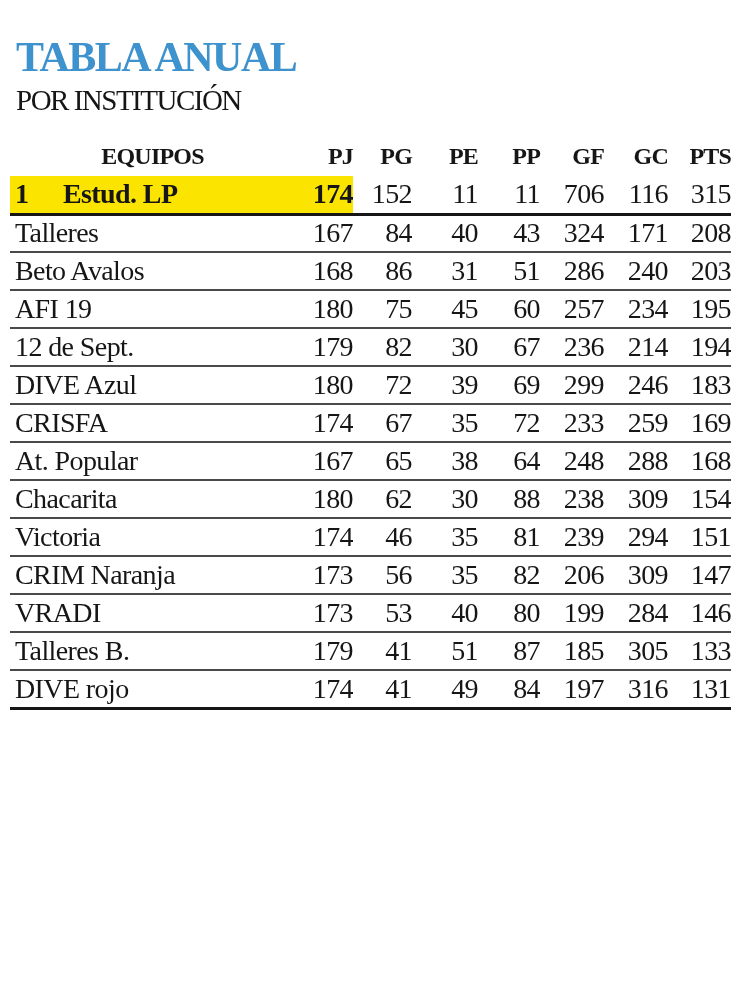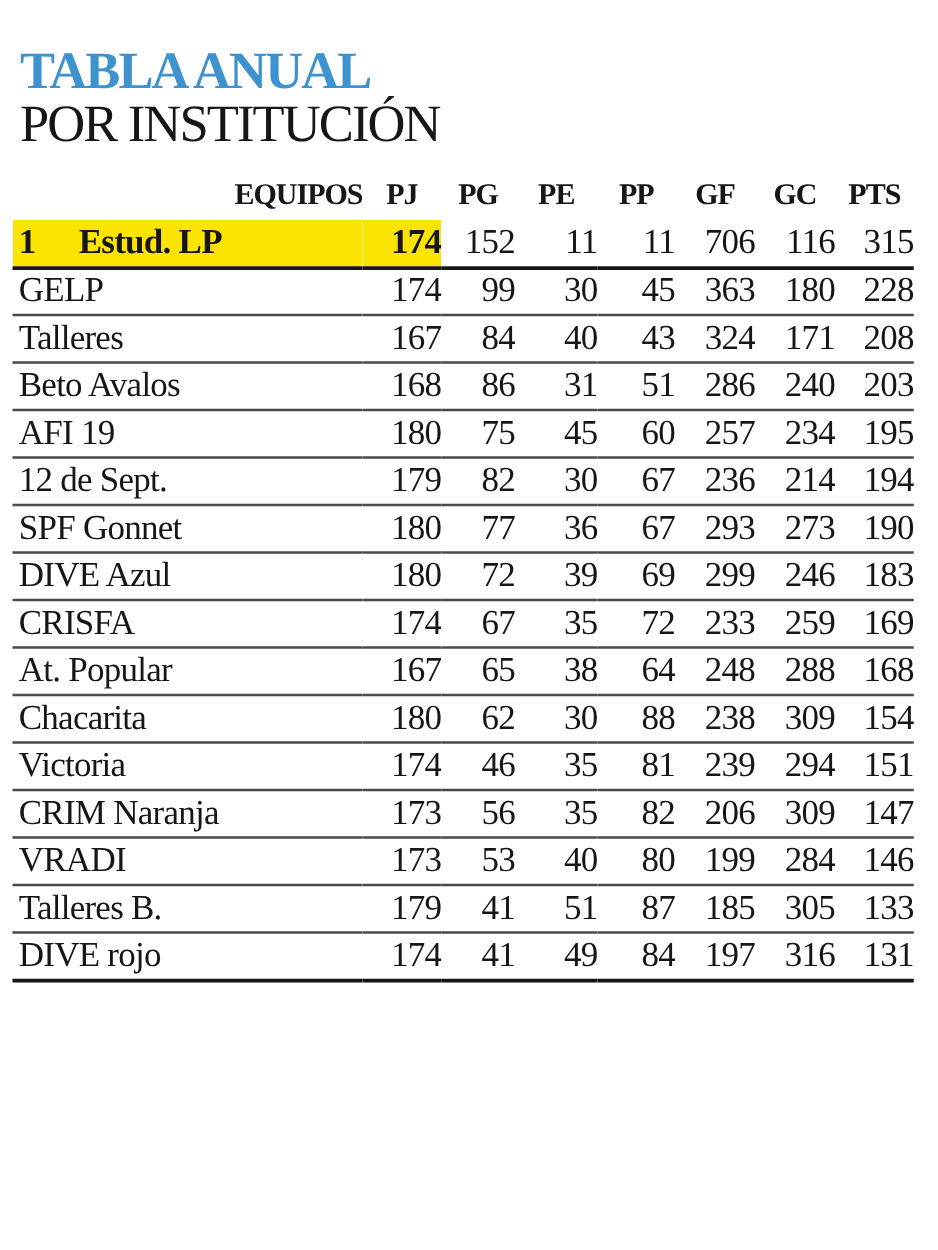--- a/index.html
+++ b/index.html
@@ -10,7 +10,7 @@
 
   .titles { padding:36px 0 0 16px; }
   .t1 { color:var(--accent); font-size:42px; font-weight:bold; letter-spacing:-1.5px; line-height:42px; }
-  .t2 { color:var(--ink); font-size:42px; font-weight:normal; letter-spacing:-1.5px; line-height:44px; }
+  .t2 { color:var(--ink); font-size:29px; font-weight:normal; letter-spacing:-1.5px; line-height:44px; }
 
   table.standings { border-collapse:collapse; table-layout:fixed; margin:20px 0 0 10px; width:721px; }
   col.c-team { width:280px; }

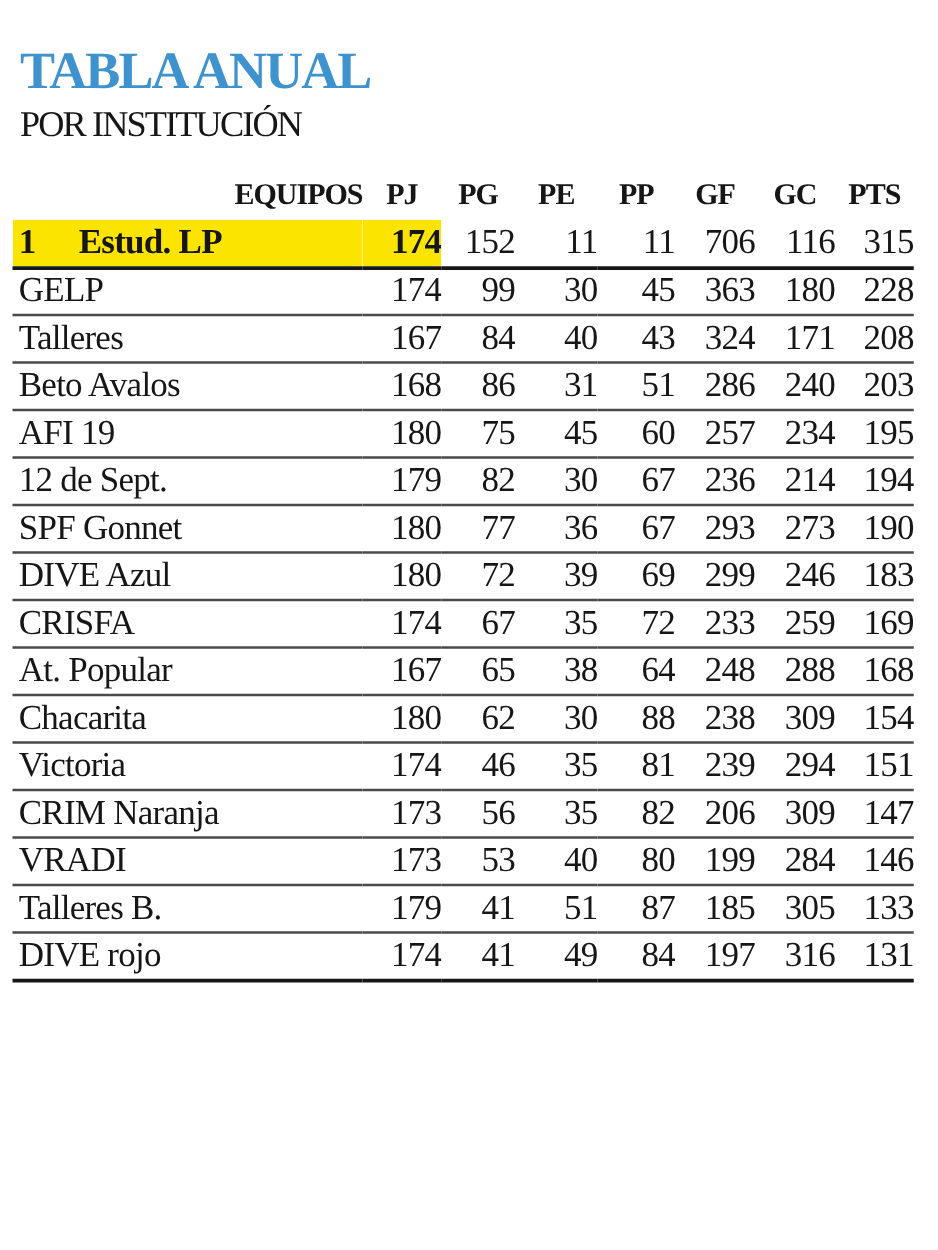--- a/index.html
+++ b/index.html
@@ -24,7 +24,7 @@
 
   th { font-size:24px; font-weight:bold; letter-spacing:-0.8px; text-align:center;
        padding:0 0 6px 0; vertical-align:bottom; height:34px; white-space:nowrap; }
-  th.team { text-align:right; padding-left:5px; }
+  th.team { text-align:center; padding-left:5px; }
 
   tr.data-row { border-bottom:2px solid var(--rule); }
   tr.data-row.highlight { border-bottom:3px solid var(--ink); }

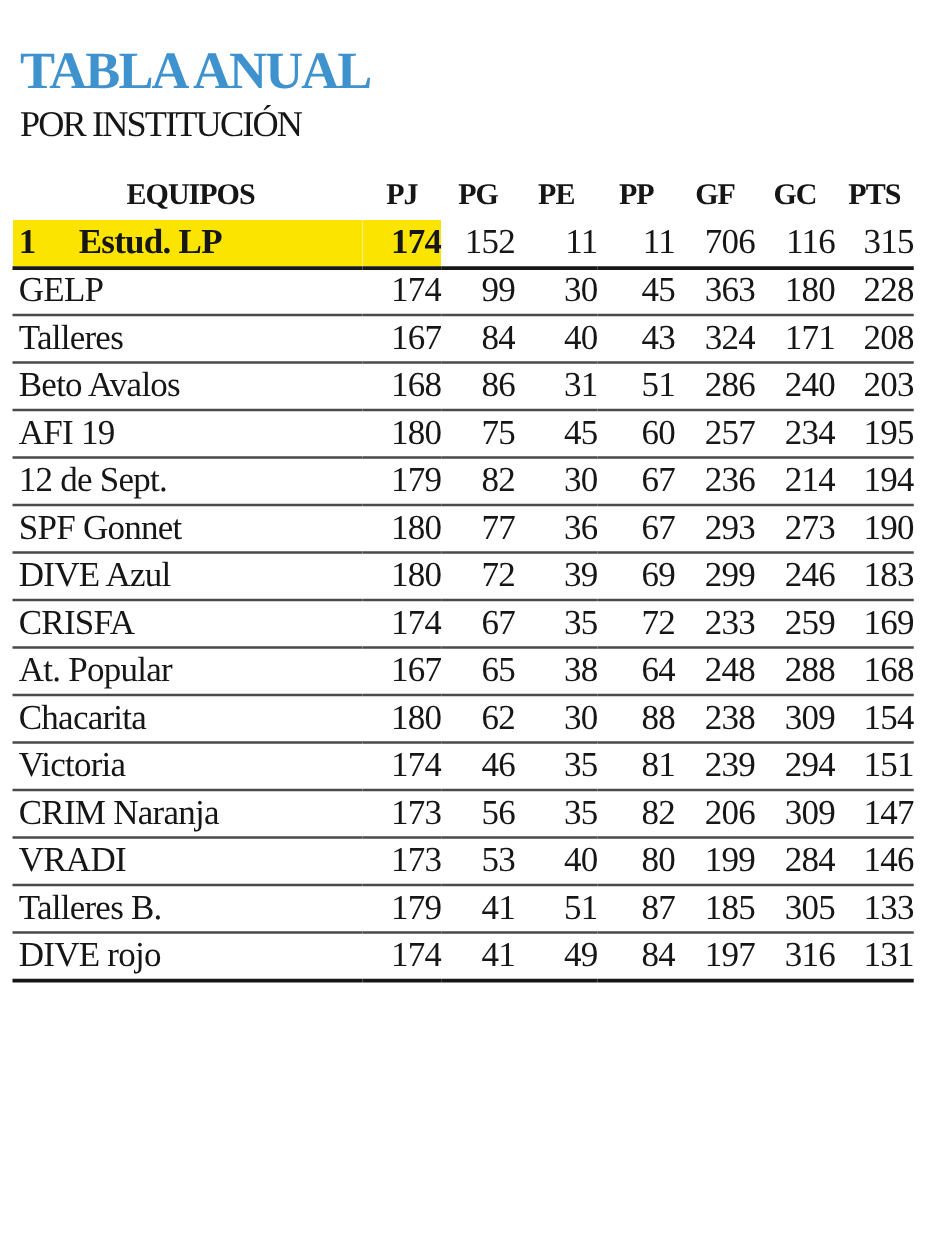--- a/index.html
+++ b/index.html
@@ -22,7 +22,7 @@
   col.c-gc  { width:64px; }
   col.c-pts { width:63px; }
 
-  th { font-size:24px; font-weight:bold; letter-spacing:-0.8px; text-align:center;
+  th { font-size:24px; font-weight:bold; letter-spacing:-0.8px; text-align:right;
        padding:0 0 6px 0; vertical-align:bottom; height:34px; white-space:nowrap; }
   th.team { text-align:center; padding-left:5px; }
 

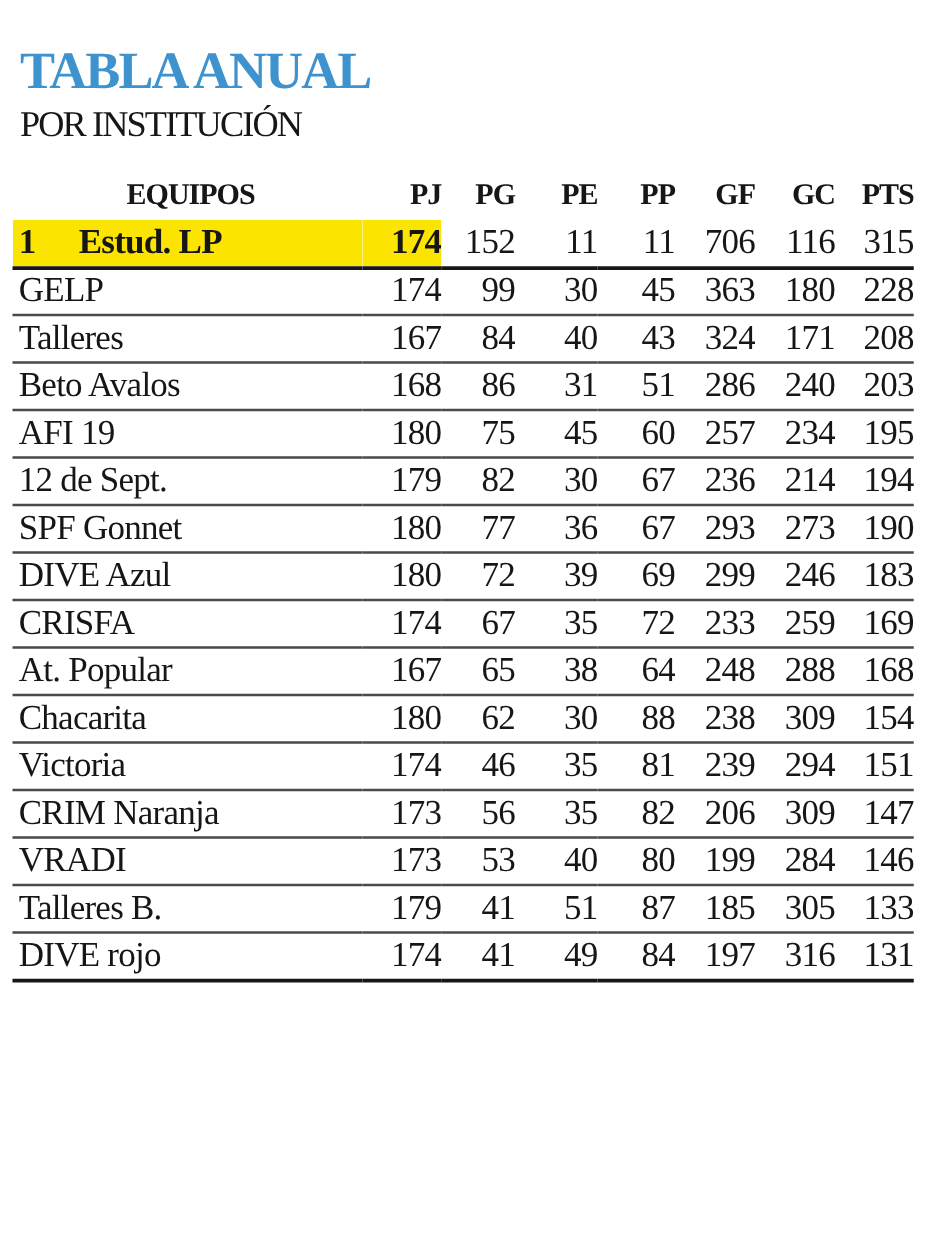--- a/index.html
+++ b/index.html
@@ -86,18 +86,6 @@
     </tr>
         <tr class="data-row">
       <td class="team-cell">
-        <span class="name">GELP</span>
-      </td>
-      <td class="first-stat">174</td>
-      <td>99</td>
-      <td>30</td>
-      <td>45</td>
-      <td>363</td>
-      <td>180</td>
-      <td>228</td>
-    </tr>
-        <tr class="data-row">
-      <td class="team-cell">
         <span class="name">Talleres</span>
       </td>
       <td class="first-stat">167</td>

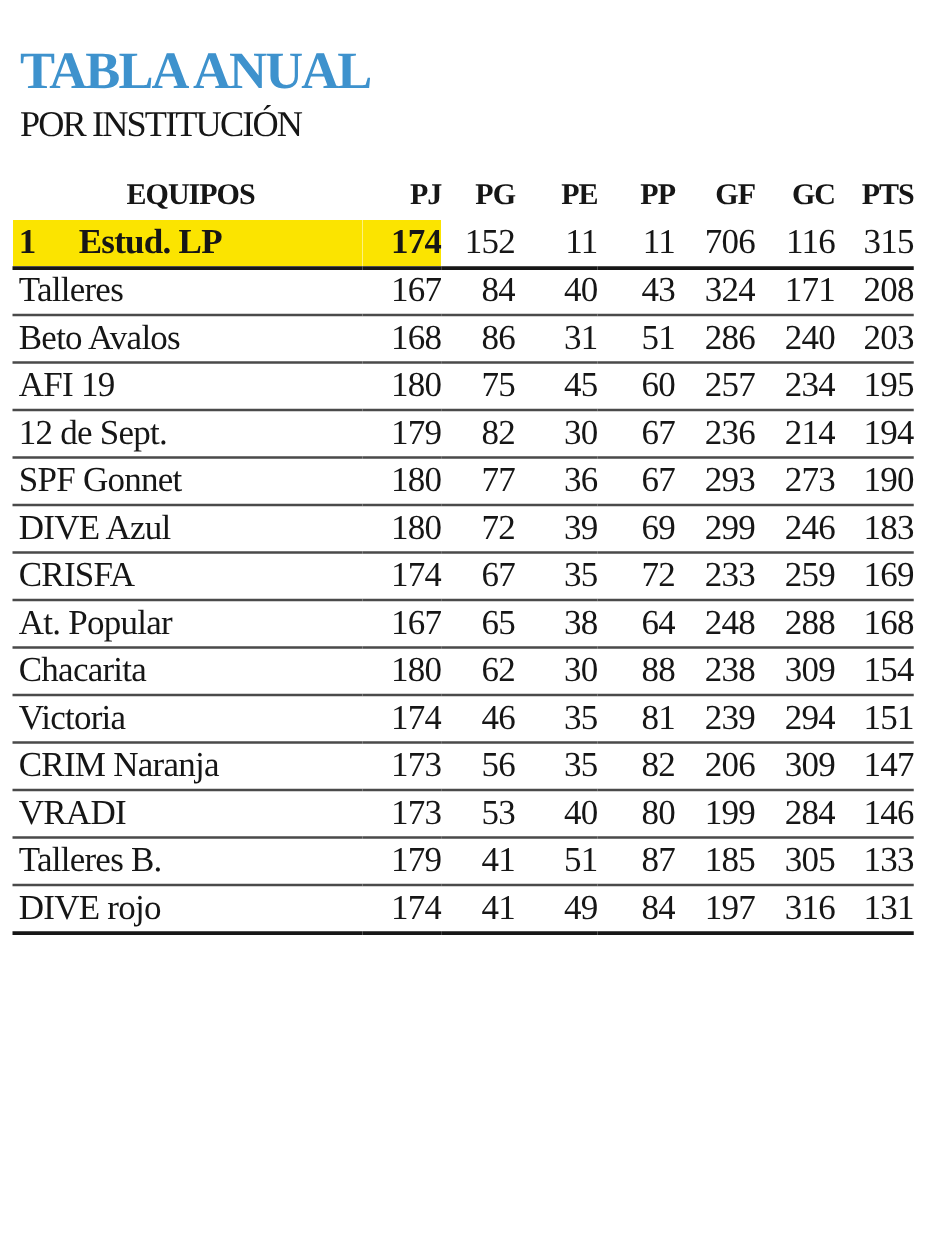--- a/index.html
+++ b/index.html
@@ -134,18 +134,6 @@
     </tr>
         <tr class="data-row">
       <td class="team-cell">
-        <span class="name">SPF Gonnet</span>
-      </td>
-      <td class="first-stat">180</td>
-      <td>77</td>
-      <td>36</td>
-      <td>67</td>
-      <td>293</td>
-      <td>273</td>
-      <td>190</td>
-    </tr>
-        <tr class="data-row">
-      <td class="team-cell">
         <span class="name">DIVE Azul</span>
       </td>
       <td class="first-stat">180</td>

